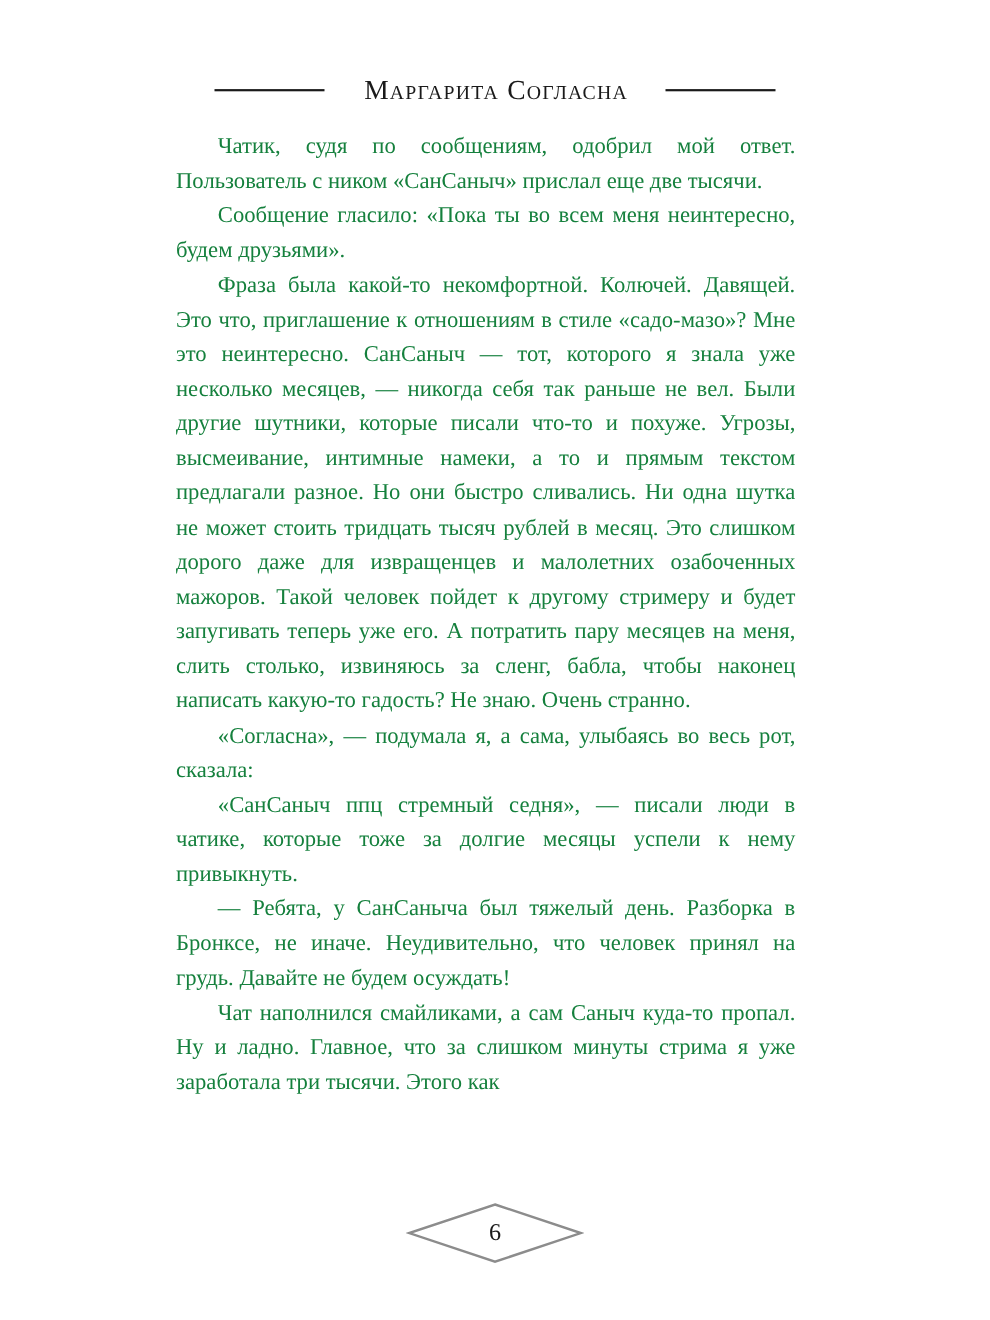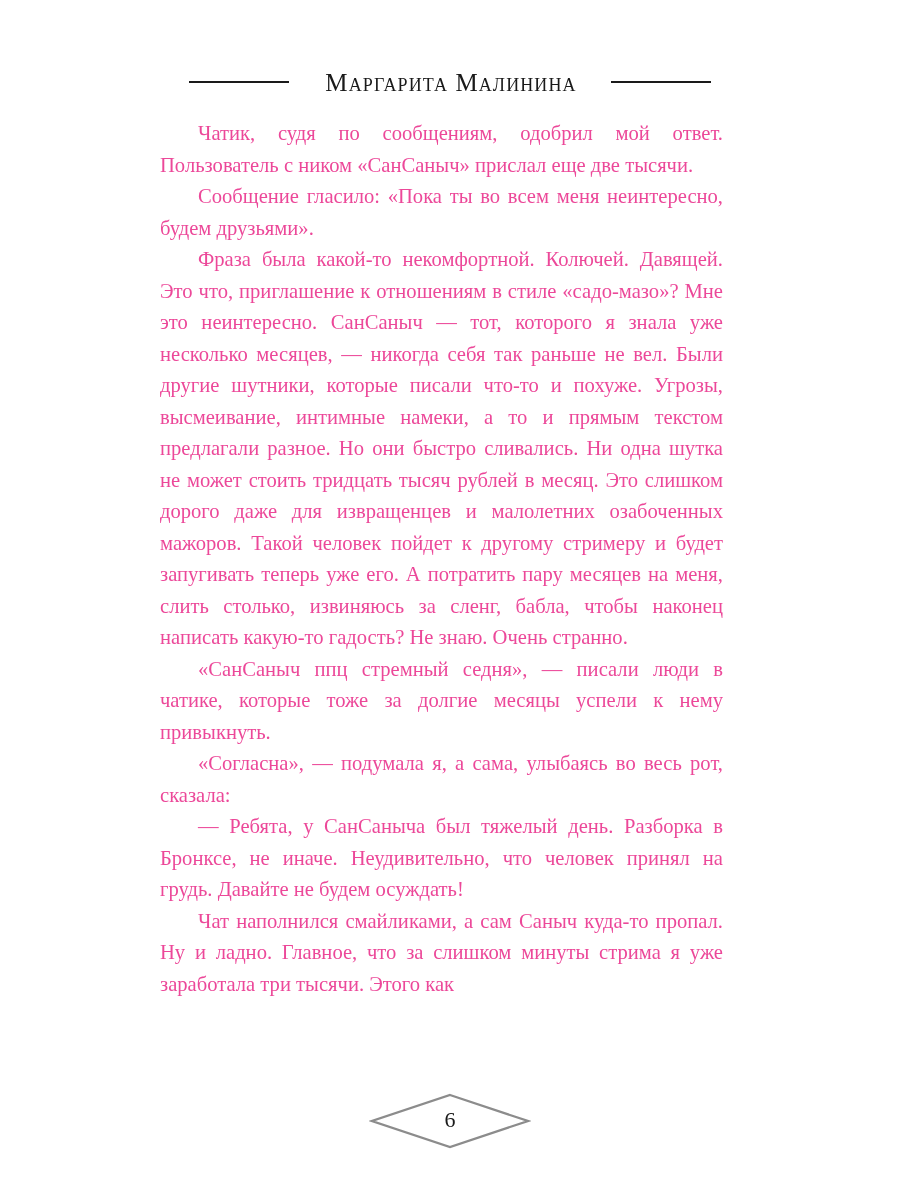--- a/index.html
+++ b/index.html
@@ -115,7 +115,7 @@
 
   <div class="running-head">
     <div class="head-rule left"></div>
-    <div class="head-title">Маргарита Малинина</div>
+    <div class="head-title">Маргарита Согласна</div>
     <div class="head-rule right"></div>
   </div>
 

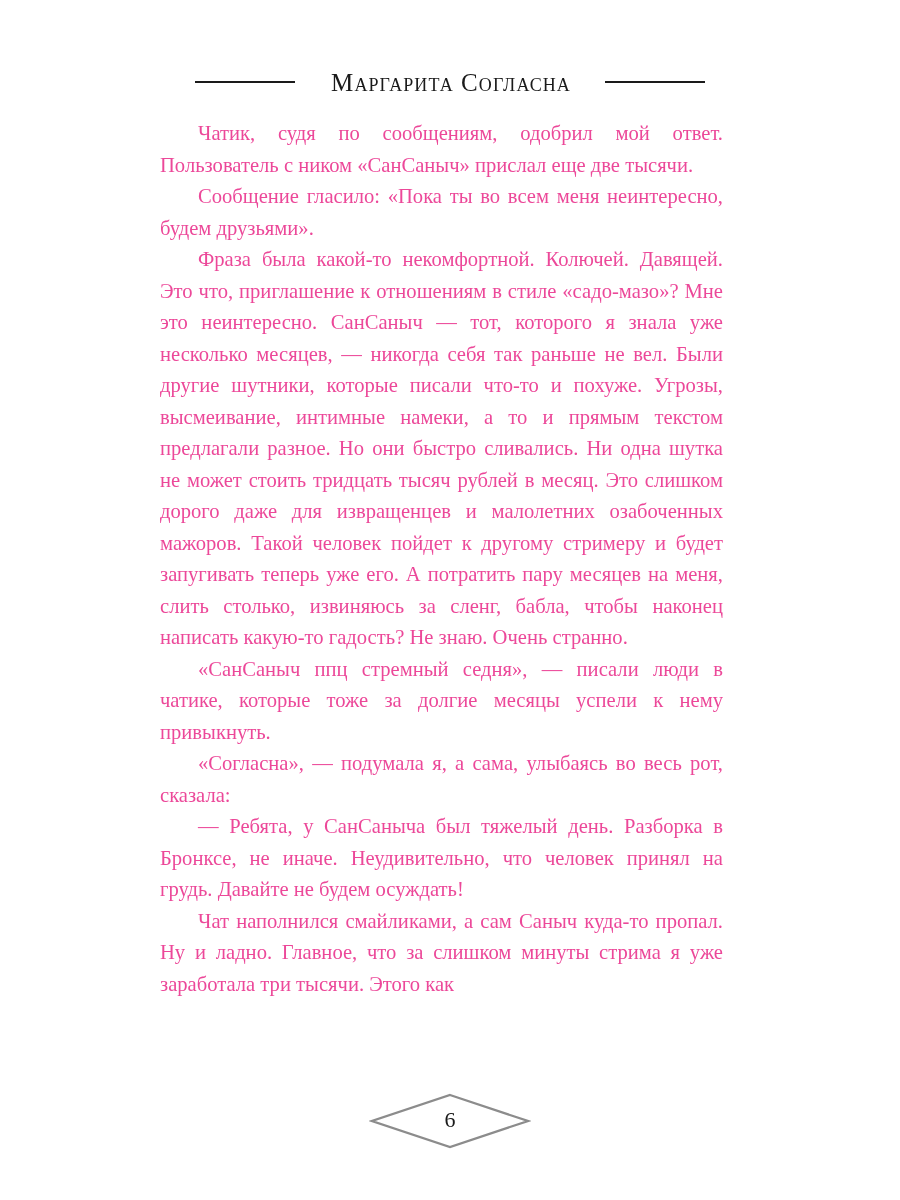--- a/index.html
+++ b/index.html
@@ -71,7 +71,7 @@
     text-justify: inter-word;
     text-indent: 38px;
     hyphens: manual;
-    color: #ec4899;
+    color: #15803d;
   }
   
   .para:last-child { text-align-last: left; }

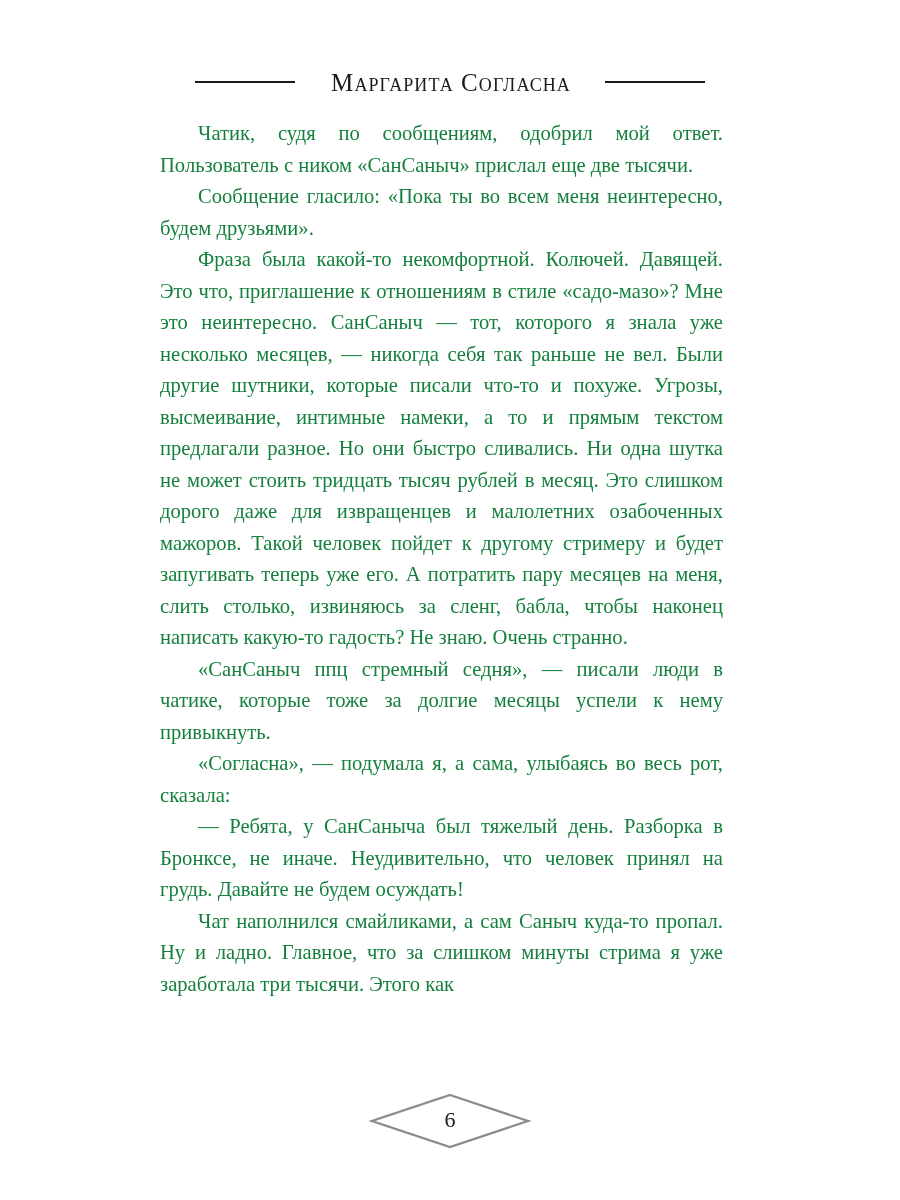--- a/index.html
+++ b/index.html
@@ -123,8 +123,8 @@
     <p class="para">Чатик, судя по сообщениям, одобрил мой ответ. Пользователь с ником «СанСаныч» прислал еще две тысячи.</p>
     <p class="para">Сообщение гласило: «Пока ты во всем меня неинтересно, будем друзьями».</p>
     <p class="para">Фраза была какой-то некомфортной. Колючей. Давящей. Это что, приглашение к отношениям в стиле «садо-мазо»? Мне это неинтересно. СанСаныч — тот, которого я знала уже несколько месяцев, — никогда себя так раньше не вел. Были другие шутники, которые писали что-то и похуже. Угрозы, высмеивание, интимные намеки, а то и прямым текстом предлагали разное. Но они быстро сливались. Ни одна шутка не может стоить тридцать тысяч рублей в месяц. Это слишком дорого даже для извращенцев и малолетних озабоченных мажоров. Такой человек пойдет к другому стримеру и будет запугивать теперь уже его. А потратить пару месяцев на меня, слить столько, извиняюсь за сленг, бабла, чтобы наконец написать какую-то гадость? Не знаю. Очень странно.</p>
+    <p class="para">«Согласна», — подумала я, а сама, улыбаясь во весь рот, сказала:</p>
     <p class="para">«СанСаныч ппц стремный седня», — писали люди в чатике, которые тоже за долгие месяцы успели к нему привыкнуть.</p>
-    <p class="para">«Согласна», — подумала я, а сама, улыбаясь во весь рот, сказала:</p>
     <p class="para">— Ребята, у СанСаныча был тяжелый день. Разборка в Бронксе, не иначе. Неудивительно, что человек принял на грудь. Давайте не будем осуждать!</p>
     <p class="para">Чат наполнился смайликами, а сам Саныч куда-то пропал. Ну и ладно. Главное, что за слишком минуты стрима я уже заработала три тысячи. Этого как</p>
   </div>

